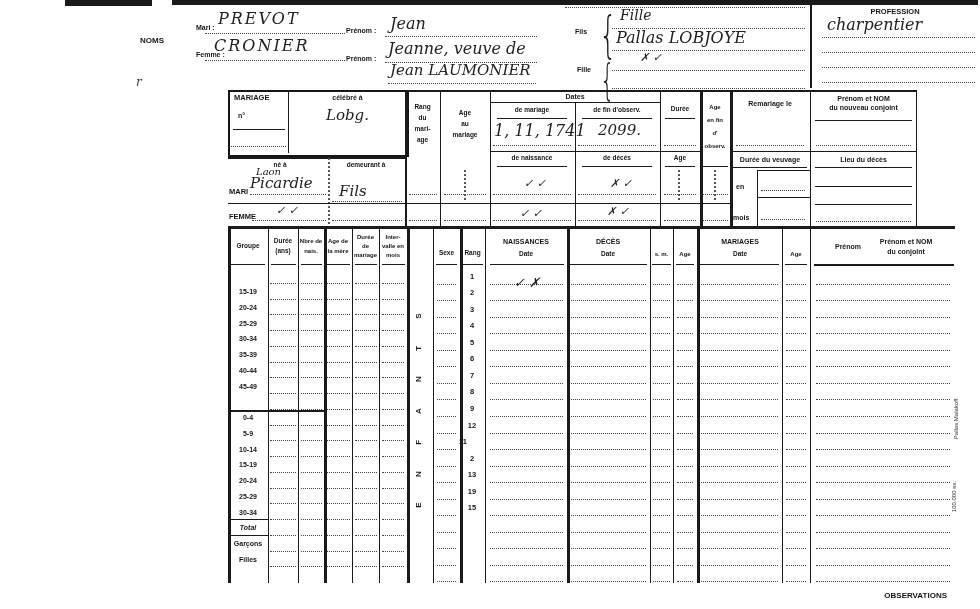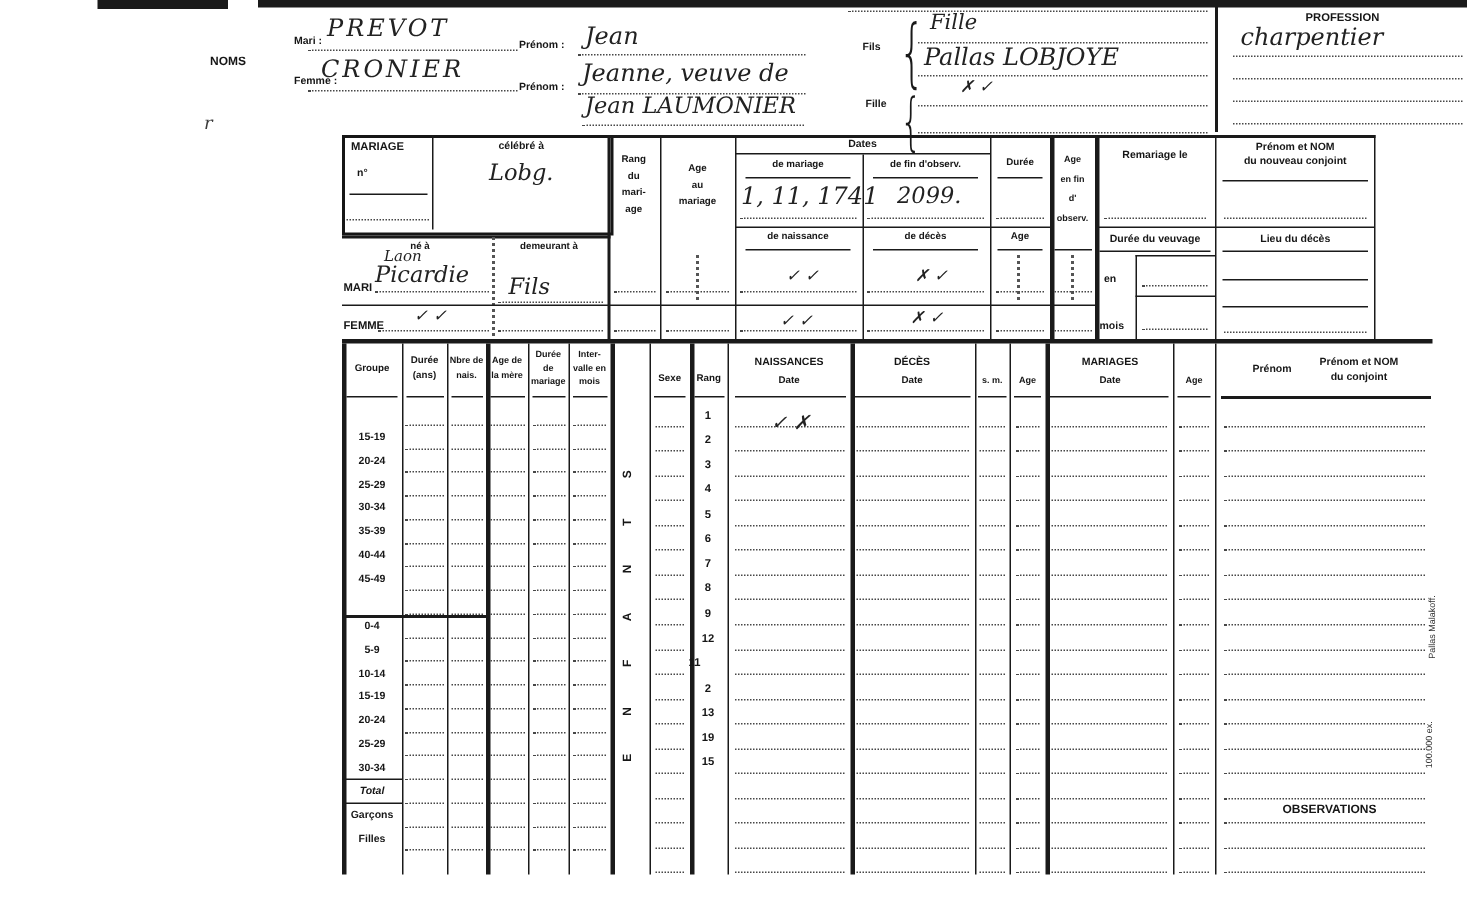--- a/index.html
+++ b/index.html
@@ -544,7 +544,7 @@
 
   <div class="lbl rot" style="left:925px;top:405px;width:62px;font-size:6px;font-weight:normal;color:#333">Pallas  Malakoff.</div>
   <div class="lbl rot" style="left:928px;top:483px;width:52px;font-size:6px;font-weight:normal;color:#333">100.000  ex.</div>
-  <div class="lbl" style="left:855px;top:536px;width:92px;font-size:8px;text-align:left">OBSERVATIONS</div>
+  <div class="lbl" style="left:855px;top:592px;width:92px;font-size:8px;text-align:right">OBSERVATIONS</div>
 
 </div>
 

